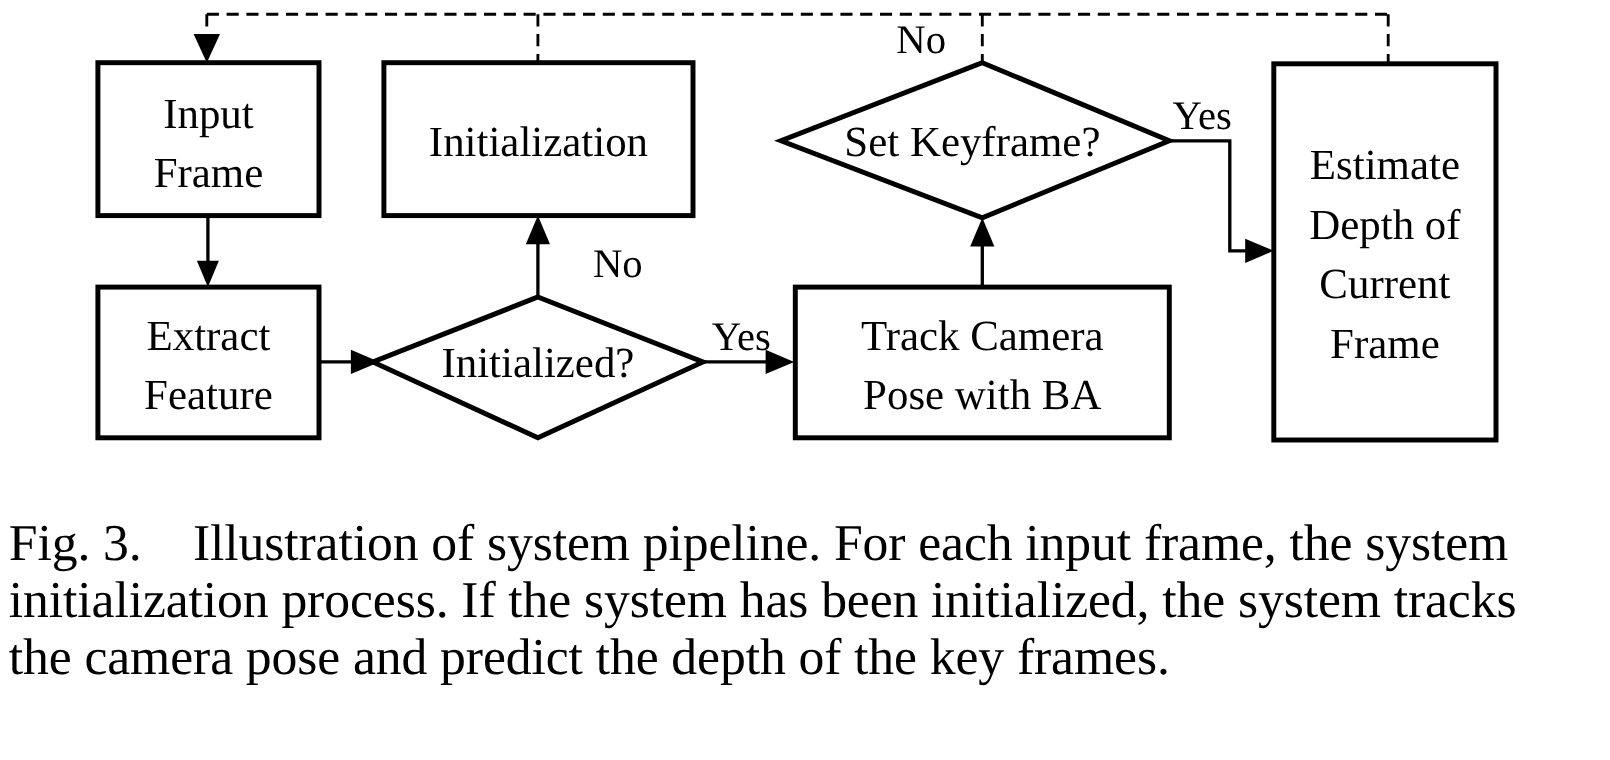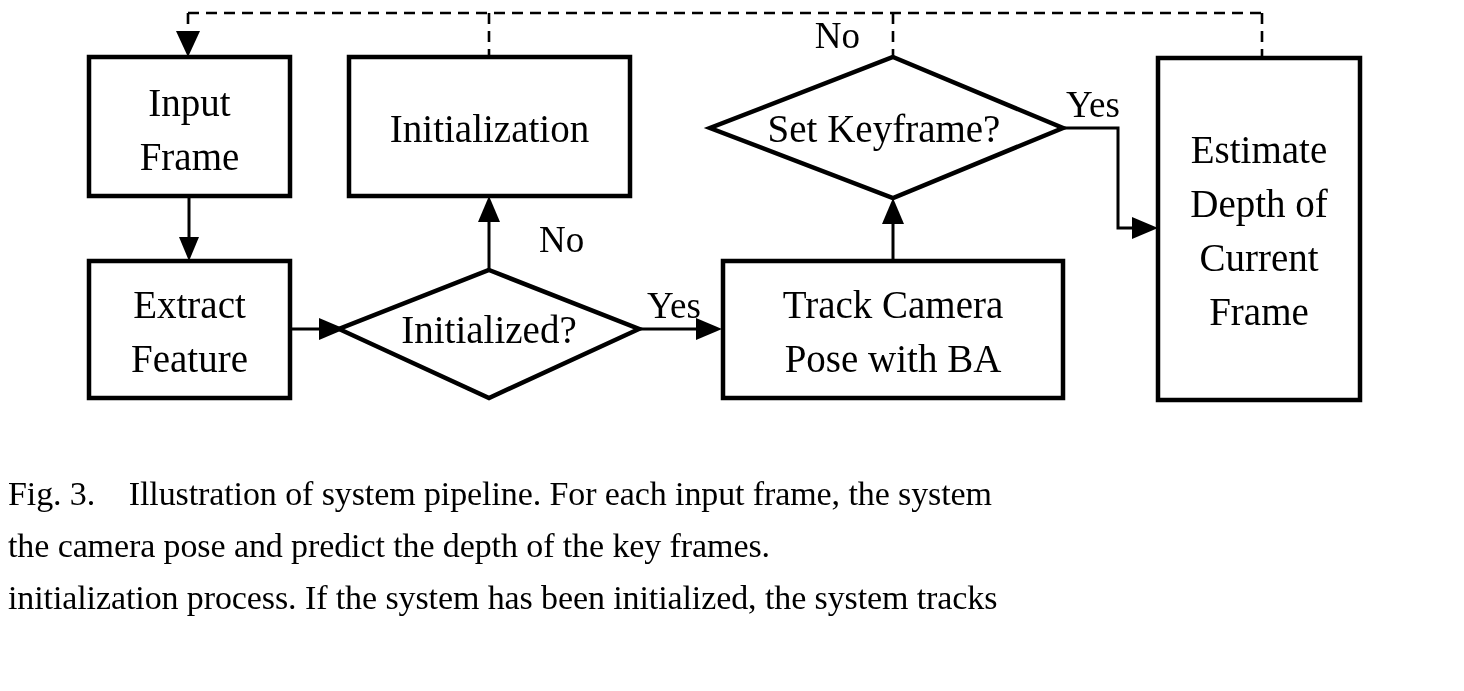--- a/index.html
+++ b/index.html
@@ -66,7 +66,7 @@
     top: 468px;
     width: 1450px;
     font-family: "Liberation Serif", "DejaVu Serif", serif;
-    font-size: 34px;
+    font-size: 47px;
     line-height: 52px;
     text-align: justify;
     color: #000000;

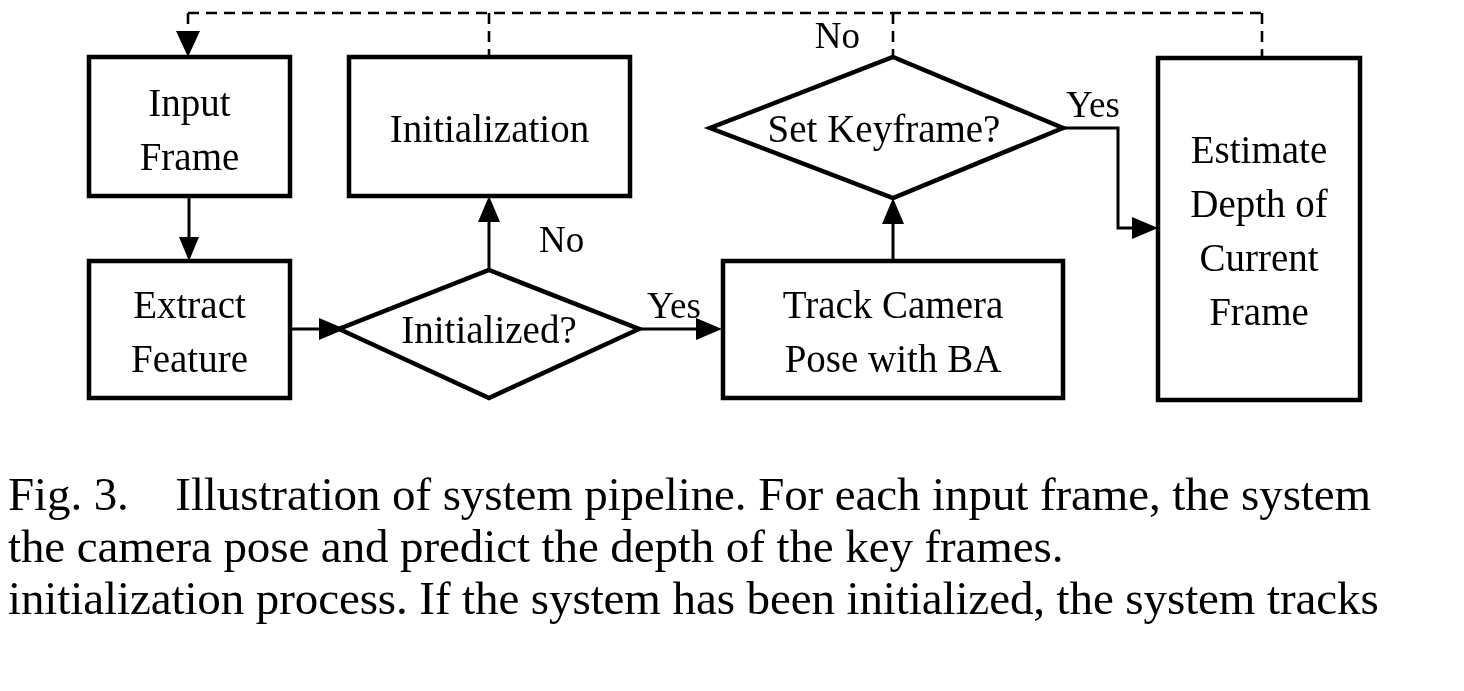--- a/index.html
+++ b/index.html
@@ -177,8 +177,8 @@
 
   <div id="caption">
     <span class="cap-line">Fig. 3.    Illustration of system pipeline. For each input frame, the system</span>
+    <span class="cap-line">initialization process. If the system has been initialized, the system tracks</span>
     <span class="cap-line">the camera pose and predict the depth of the key frames.</span>
-    <span class="cap-line">initialization process. If the system has been initialized, the system tracks</span>
   </div>
 
 </div>

